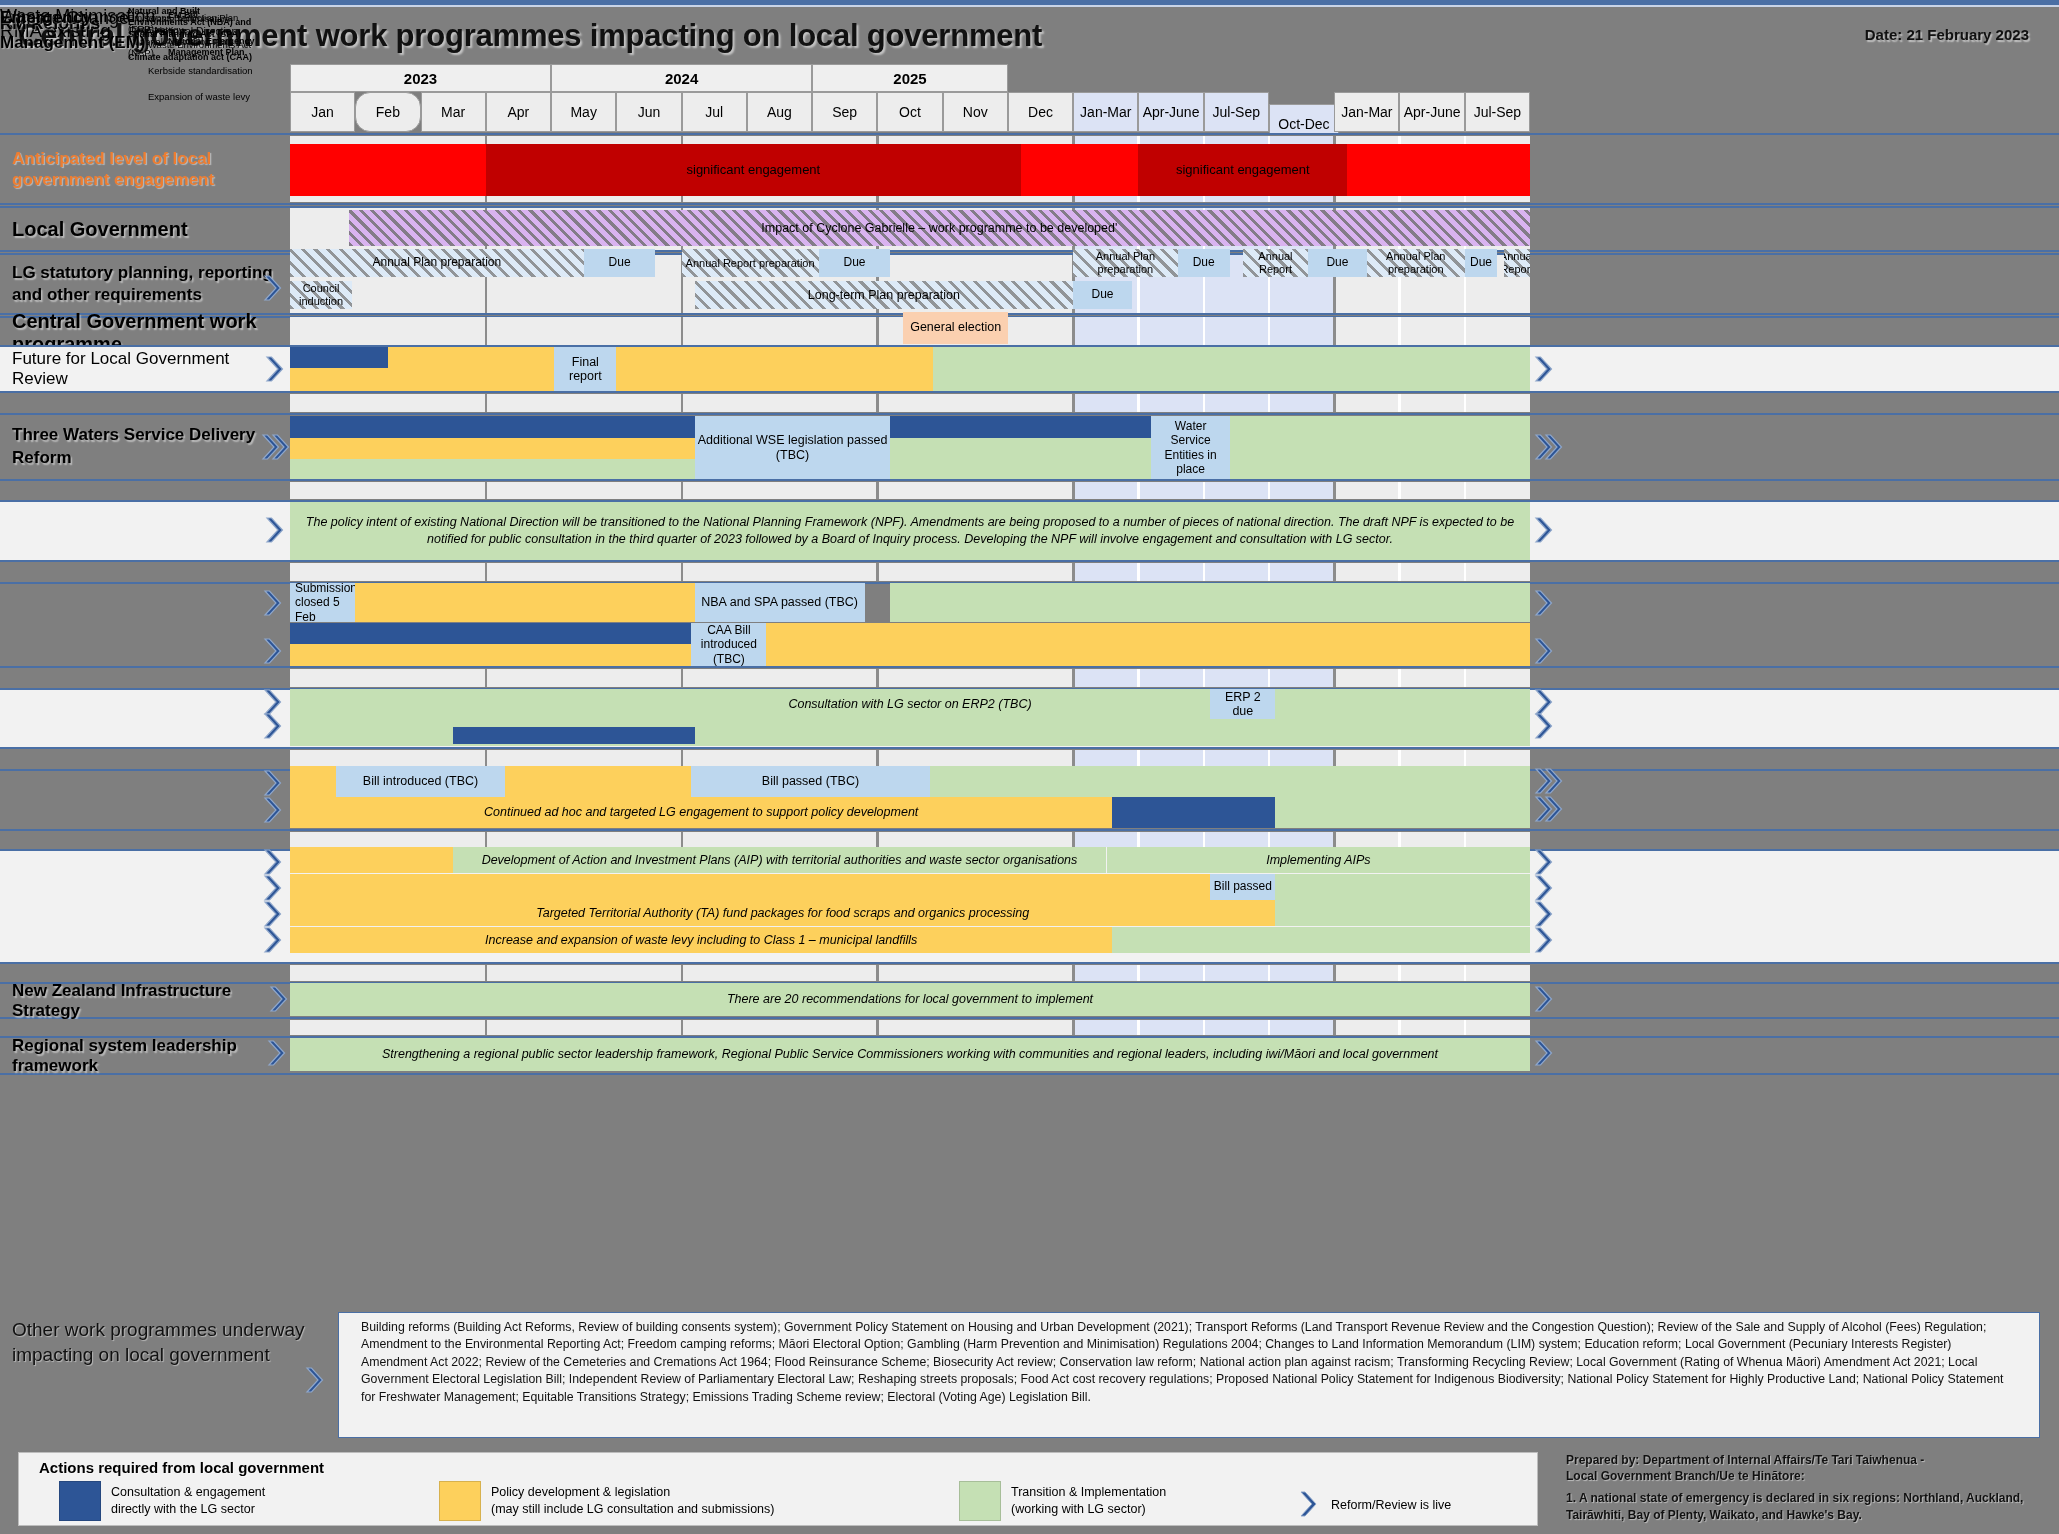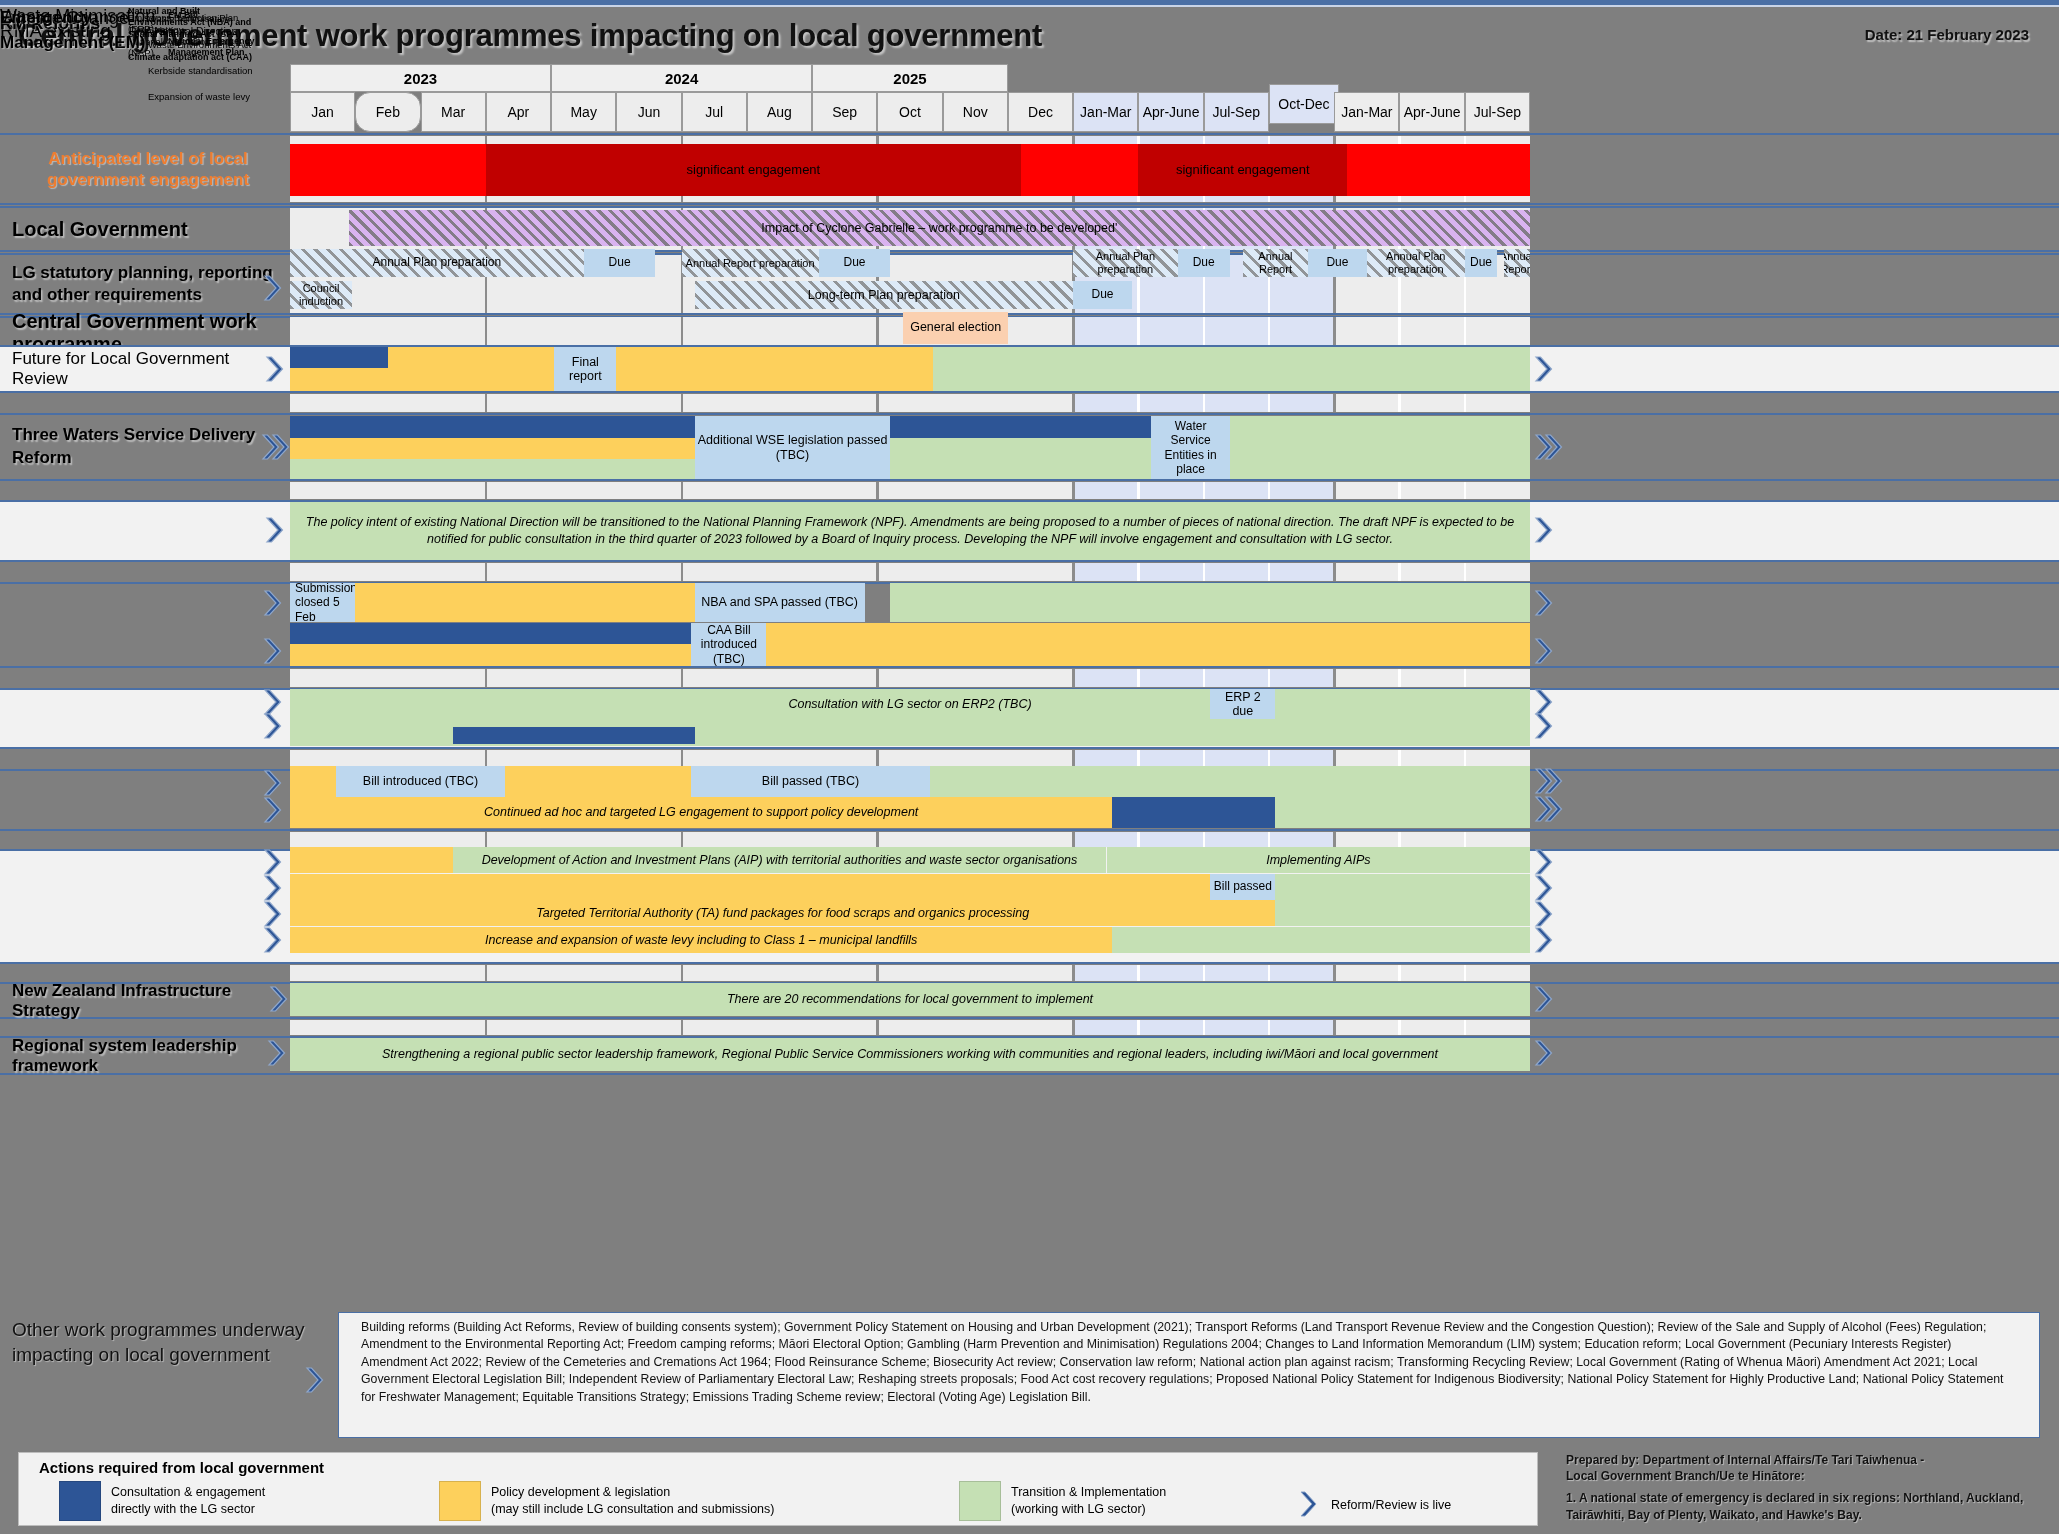--- a/index.html
+++ b/index.html
@@ -153,7 +153,7 @@
     <div class="hdr-mon q" style="left:1073.157894736842px;top:92px;width:65.26315789473684px;">Jan-Mar</div>
     <div class="hdr-mon q" style="left:1138.4210526315787px;top:92px;width:65.26315789473684px;">Apr-June</div>
     <div class="hdr-mon q" style="left:1203.6842105263158px;top:92px;width:65.26315789473684px;">Jul-Sep</div>
-    <div class="hdr-mon q" style="left:1268.9473684210525px;top:84px;width:70px;">Oct-Dec</div>
+    <div class="hdr-mon q" style="left:1268.9473684210525px;top:104px;width:70px;">Oct-Dec</div>
     <div class="hdr-mon" style="left:1334.2105263157894px;top:92px;width:65.26315789473684px;">Jan-Mar</div>
     <div class="hdr-mon" style="left:1399.4736842105262px;top:92px;width:65.26315789473684px;">Apr-June</div>
     <div class="hdr-mon" style="left:1464.7368421052631px;top:92px;width:65.26315789473684px;">Jul-Sep</div>

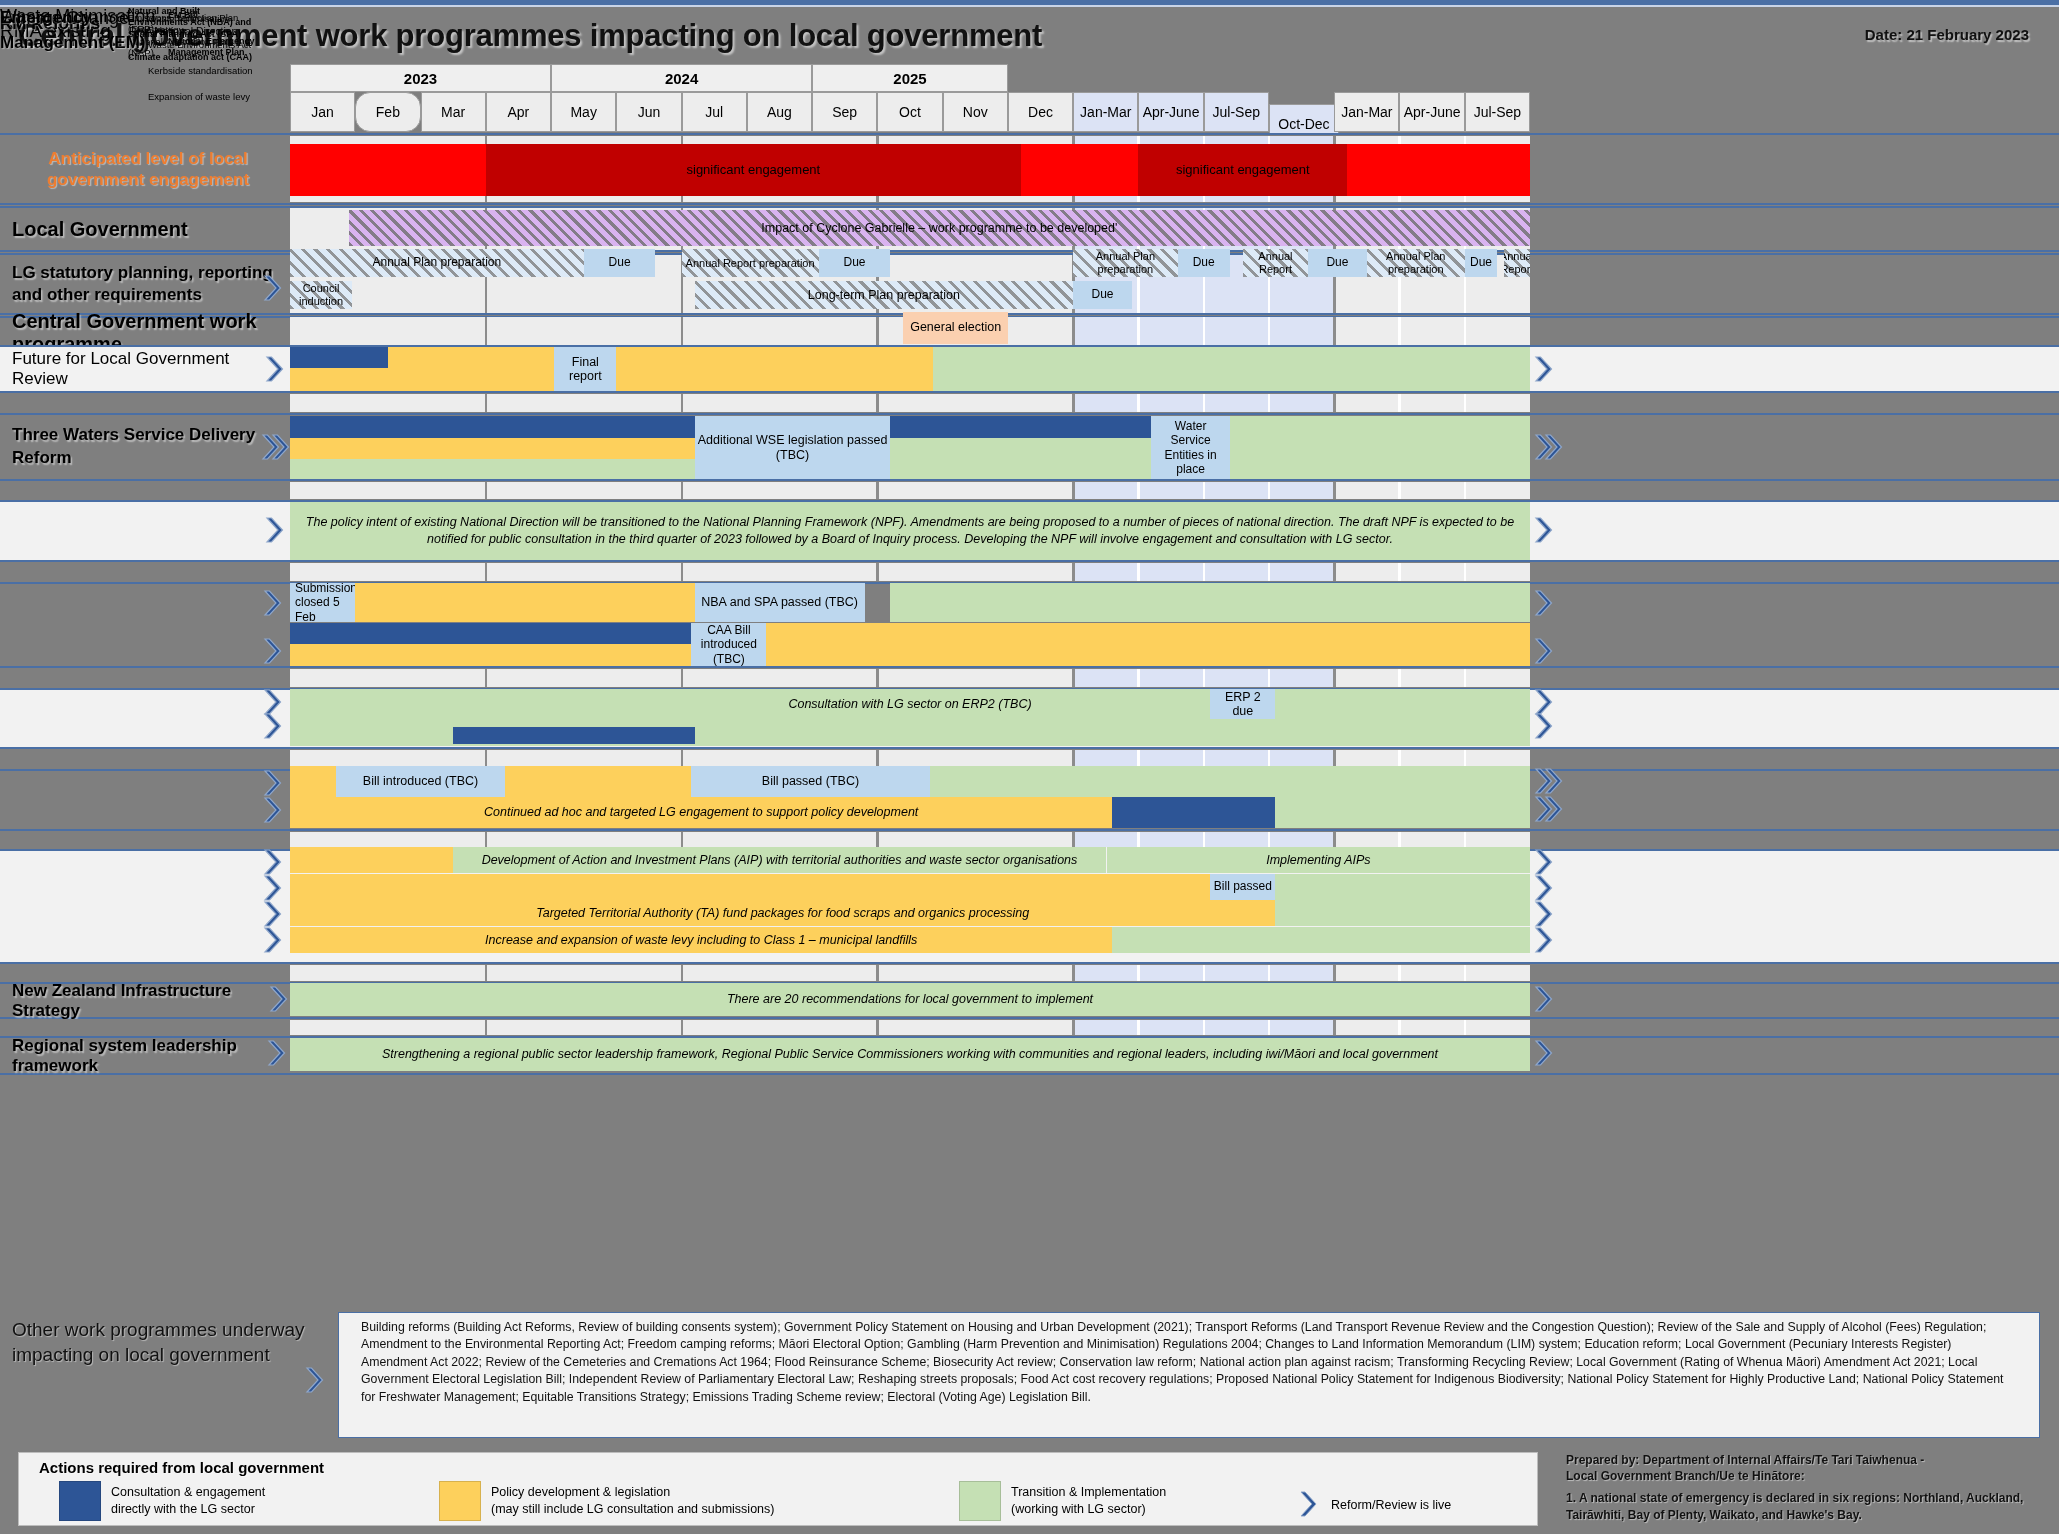--- a/index.html
+++ b/index.html
@@ -172,7 +172,7 @@
     <div class="tick" style="left:1398.4736842105262px;top:136px;width:2.5px;height:66px;background:#ffffff;"></div>
     <div class="tick" style="left:1463.7368421052631px;top:136px;width:2.5px;height:66px;background:#ffffff;"></div>
     <div class="band-label" style="left:0;top:133px;width:290px;height:72px;">
-      <div style="font-size: 17px; font-weight: bold; color: rgb(237, 125, 49); line-height: 1.25; text-shadow: rgba(255, 255, 255, 0.45) 1.2px 1.2px 1px; text-align: center;">Anticipated level of local government engagement</div>
+      <div style="font-size: 17px; font-weight: bold; color: rgb(237, 125, 49); line-height: 1.25; text-shadow: rgba(255, 255, 255, 0.45) 1.2px 1.2px 1px;">Anticipated level of local government engagement</div>
     </div>
     <div class="bar b-red" style="left:290px;top:144px;width:195.78947368421052px;height:52px;"></div>
     <div class="bar b-dkred" style="left:485.7894736842105px;top:144px;width:535.157894736842px;height:52px;">significant engagement</div>

